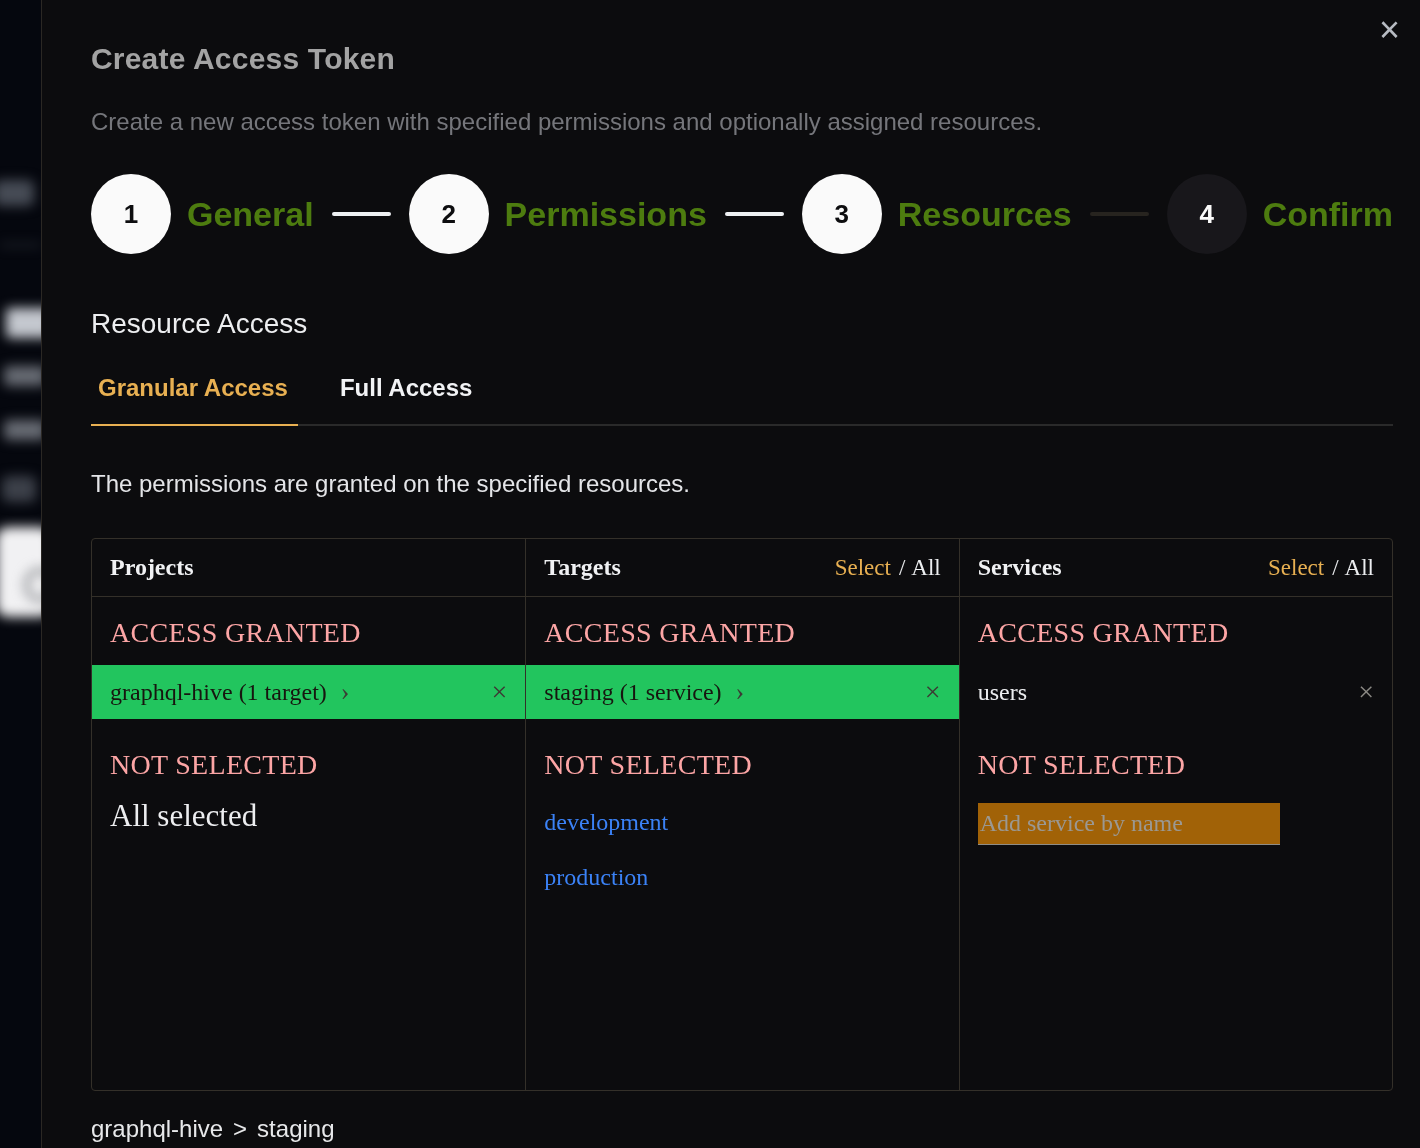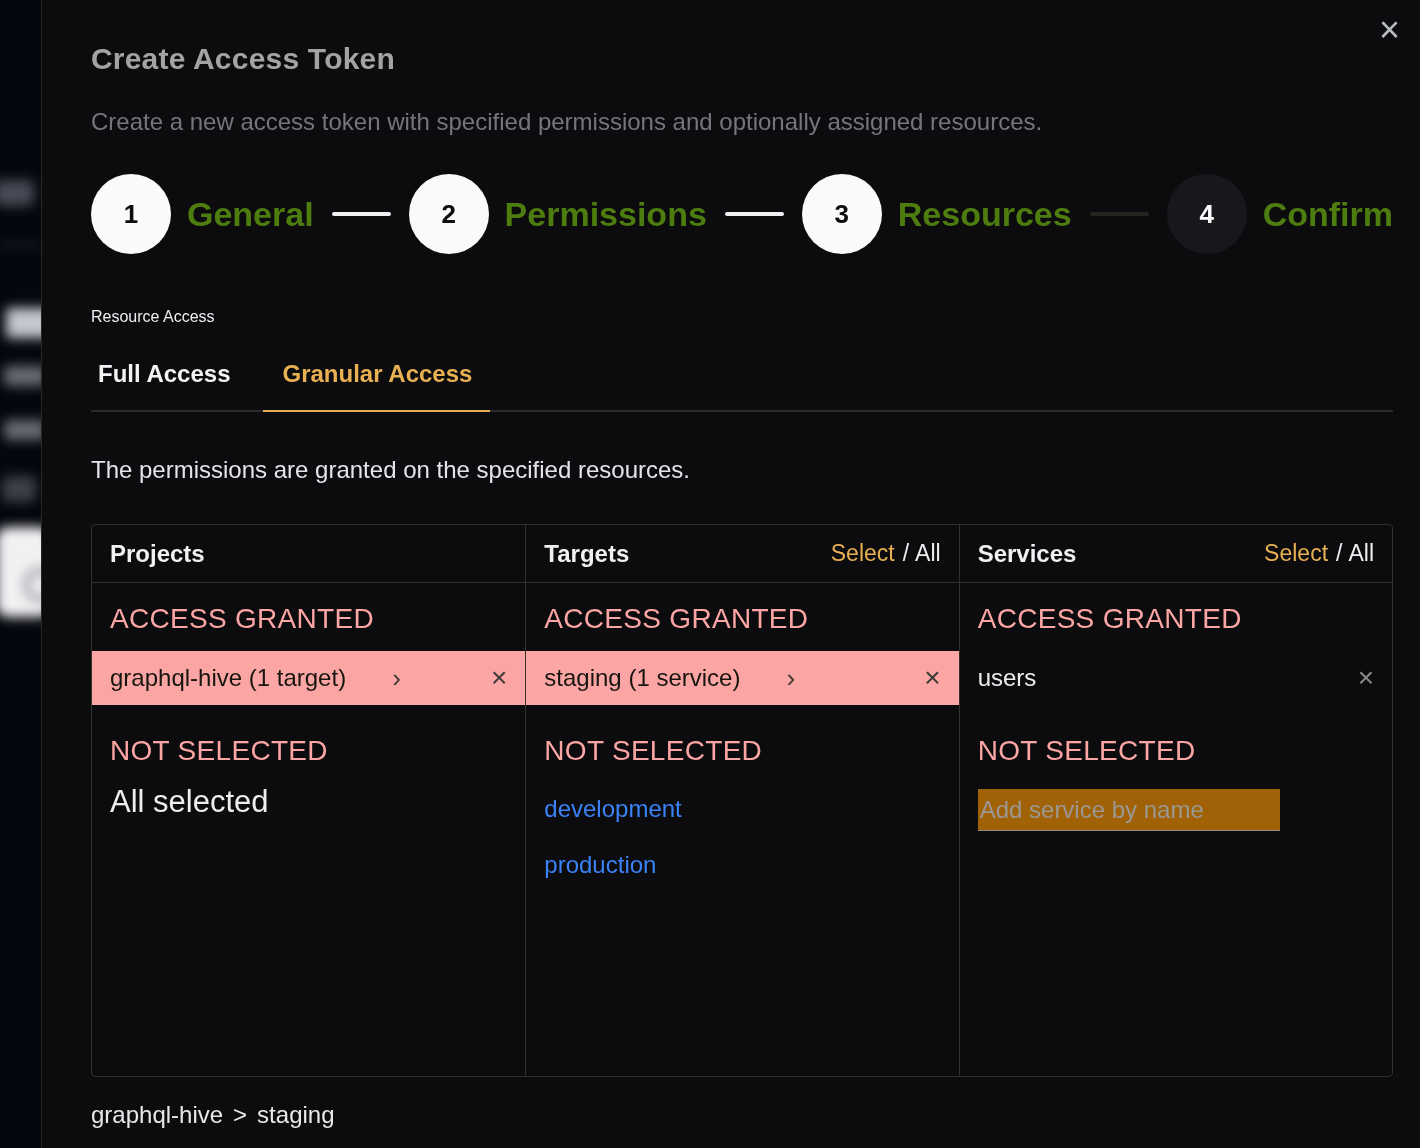--- a/index.html
+++ b/index.html
@@ -60,7 +60,7 @@
   .connector.dim { background:#27241f; }
 
   
-  .section-heading { margin-top:54px; font-size:16px; font-weight:500; color:#edeef0; }
+  .section-heading { margin-top:54px; font-size:28px; font-weight:500; color:#edeef0; }
 
   .tabs { margin-top:34px; display:flex; border-bottom:2px solid #2a2a2a; width:1302px; }
   .tab { font-size:24px; font-weight:700; padding:0 10px 22px 7px; color:#f2f3f5; cursor:pointer; position:relative; }

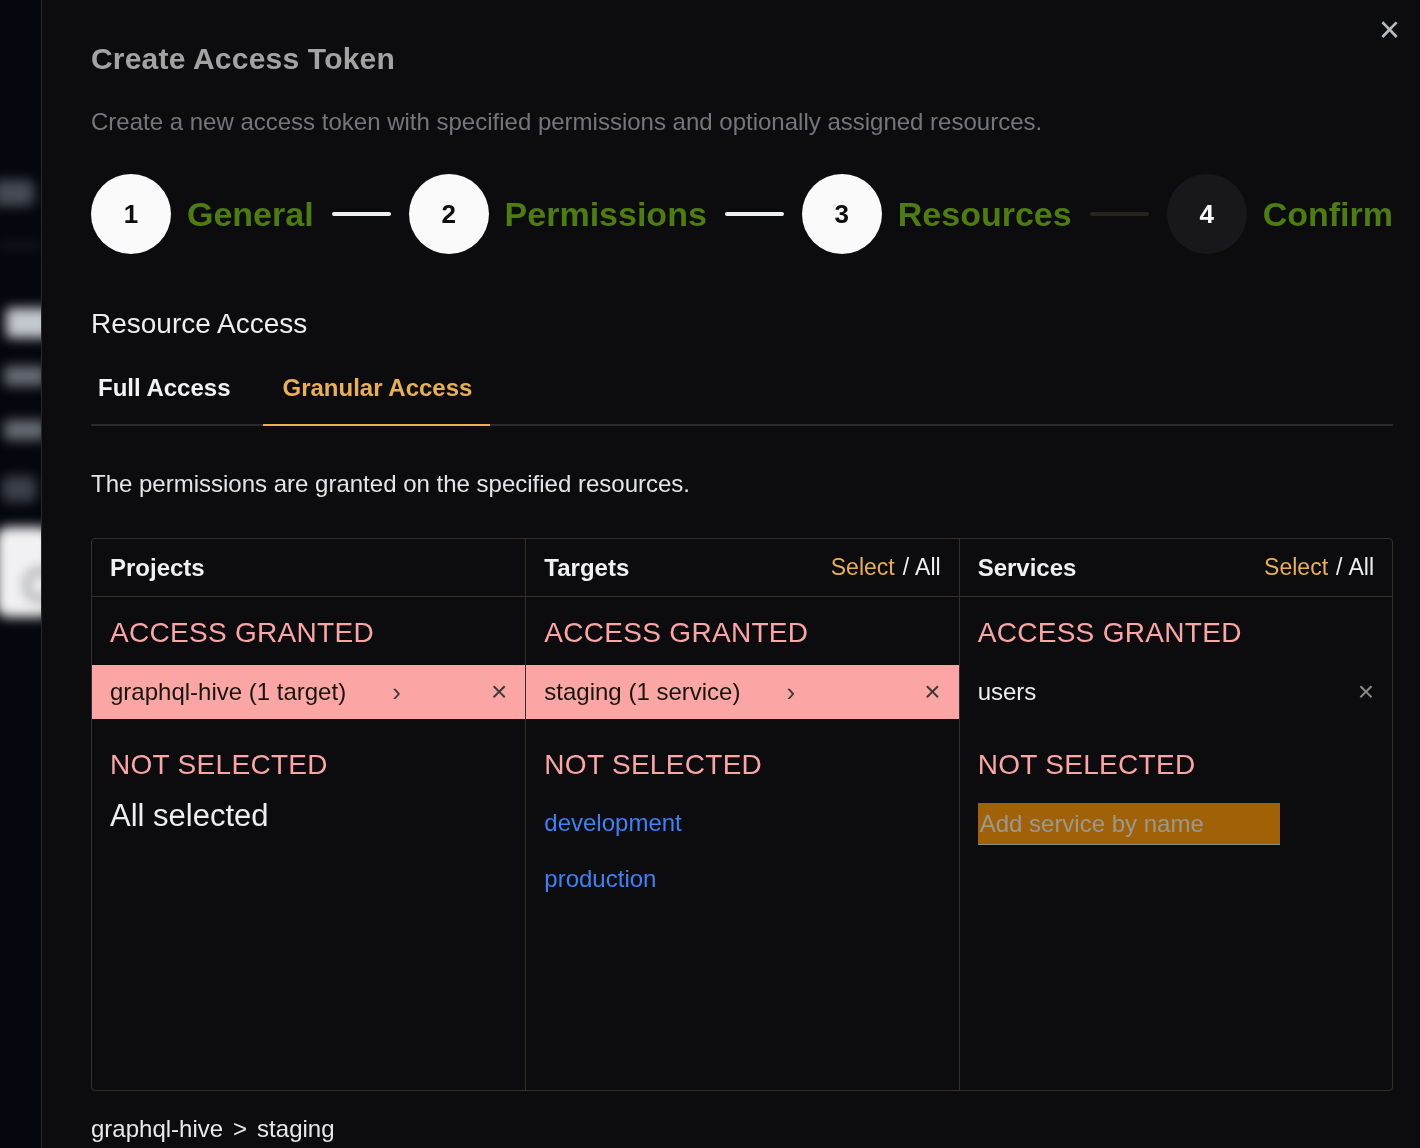--- a/index.html
+++ b/index.html
@@ -167,8 +167,8 @@
   <h2 class="section-heading">Resource Access</h2>
 
   <div class="tabs">
+    <div class="tab active">Granular Access</div>
     <div class="tab">Full Access</div>
-    <div class="tab active">Granular Access</div>
   </div>
 
   <p class="section-desc">The permissions are granted on the specified resources.</p>

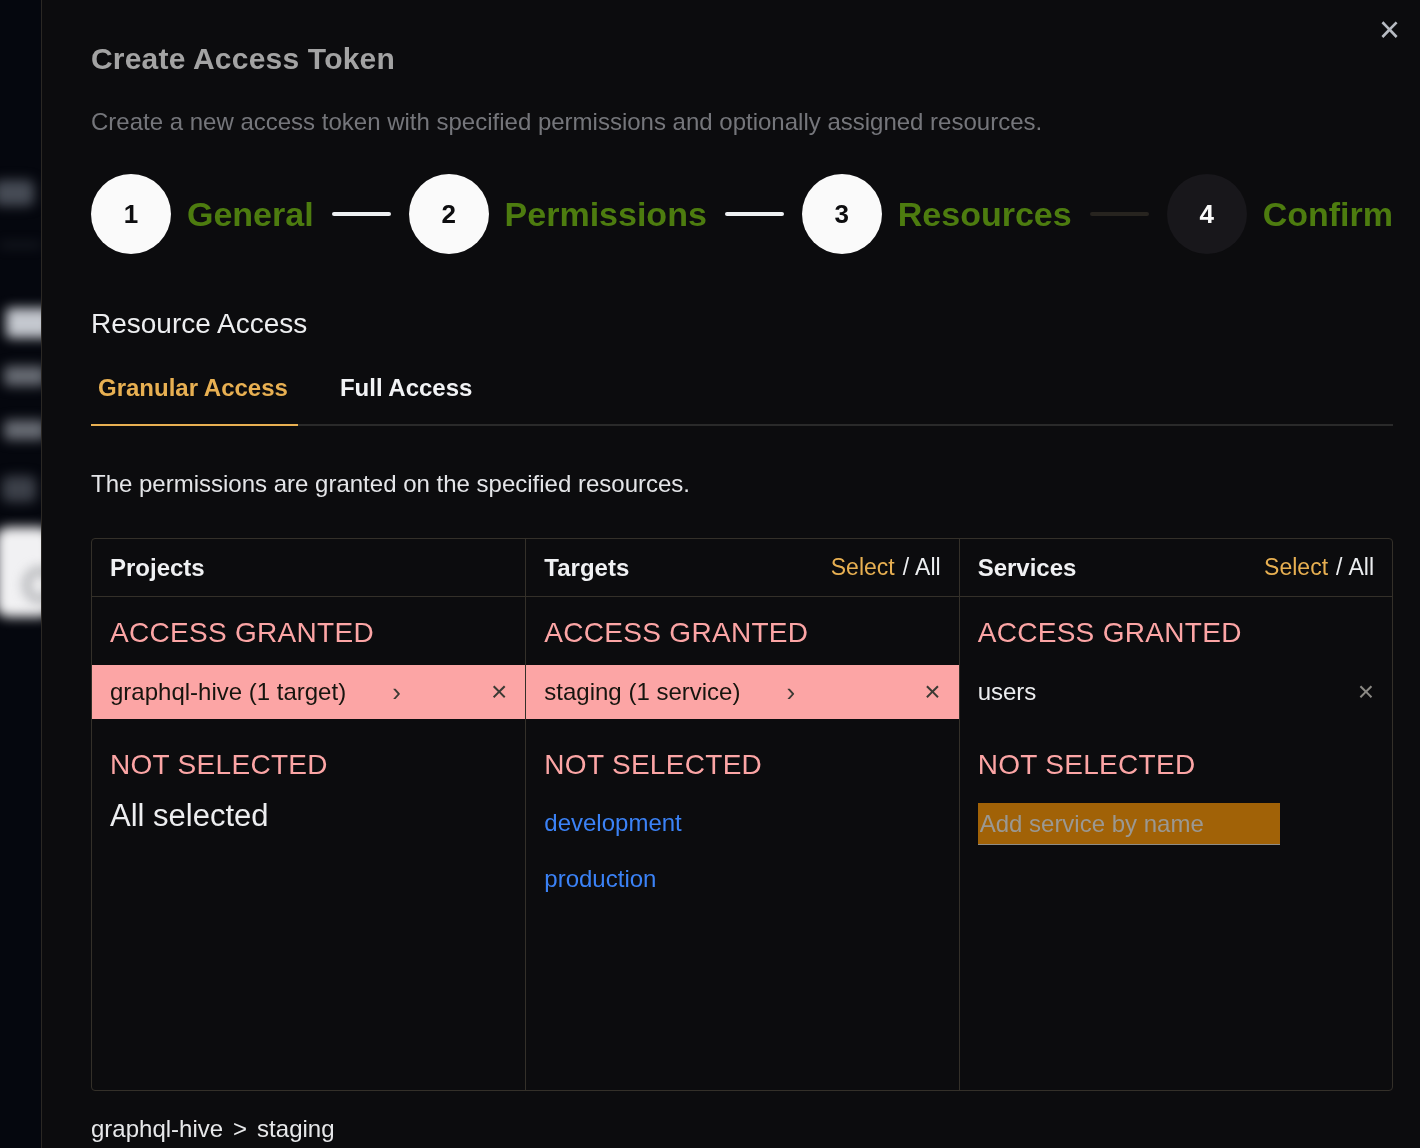--- a/index.html
+++ b/index.html
@@ -78,7 +78,7 @@
     border:1px solid #343029; border-radius:4px;
     display:grid; grid-template-columns:1fr 1fr 1fr;
   }
-  .res-col { display:flex; flex-direction:column; min-width:0; }
+  .res-col { display:flex; flex-direction:column; min-width:0;font-family:Liberation Serif, serif; }
   .res-col + .res-col { border-left:1px solid #343029; }
 
   .col-header {

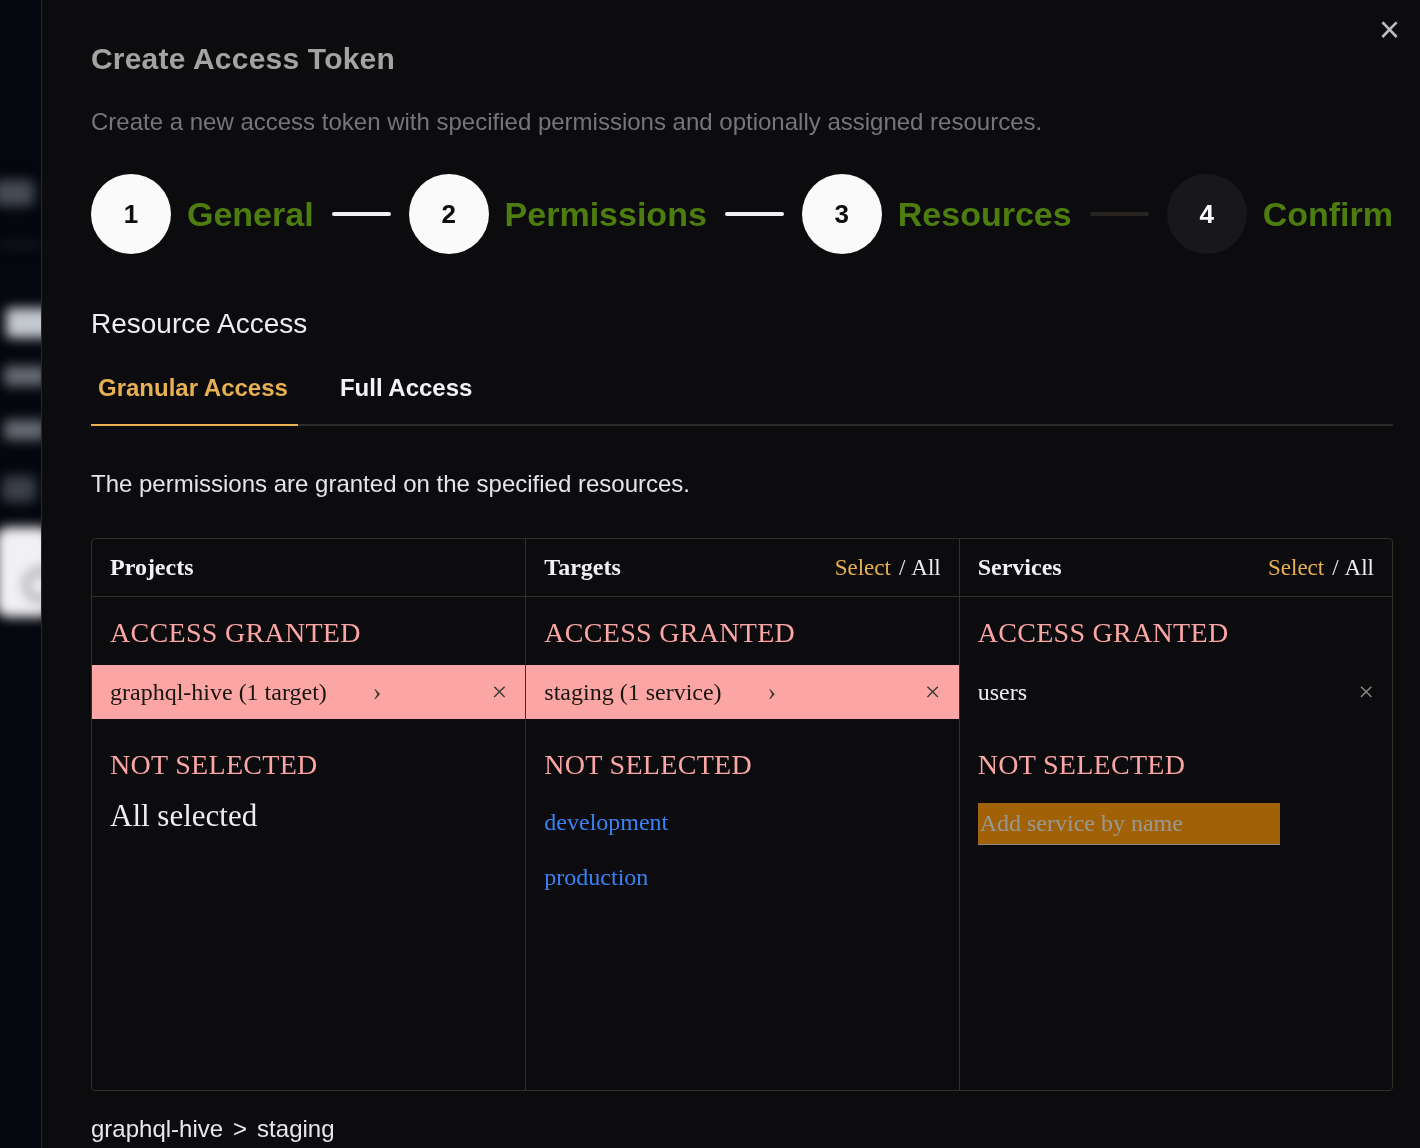--- a/index.html
+++ b/index.html
@@ -98,7 +98,7 @@
     margin-top:16px; height:54px; display:flex; align-items:center;
     padding:0 18px; font-size:24px;
   }
-  .granted-row.highlight { background:#fca5a5; color:#17150f; cursor:pointer;gap:32px; }
+  .granted-row.highlight { background:#22c55e; color:#17150f; cursor:pointer; }
   .granted-row.plain { color:#edeef0; }
   .row-chevron { margin-left:14px; font-size:26px; color:#3c3a34; line-height:1; }
   .row-x { margin-left:auto; font-size:28px; line-height:1; color:#3c3a34; cursor:pointer; background:none; border:none; font-family:inherit; }

